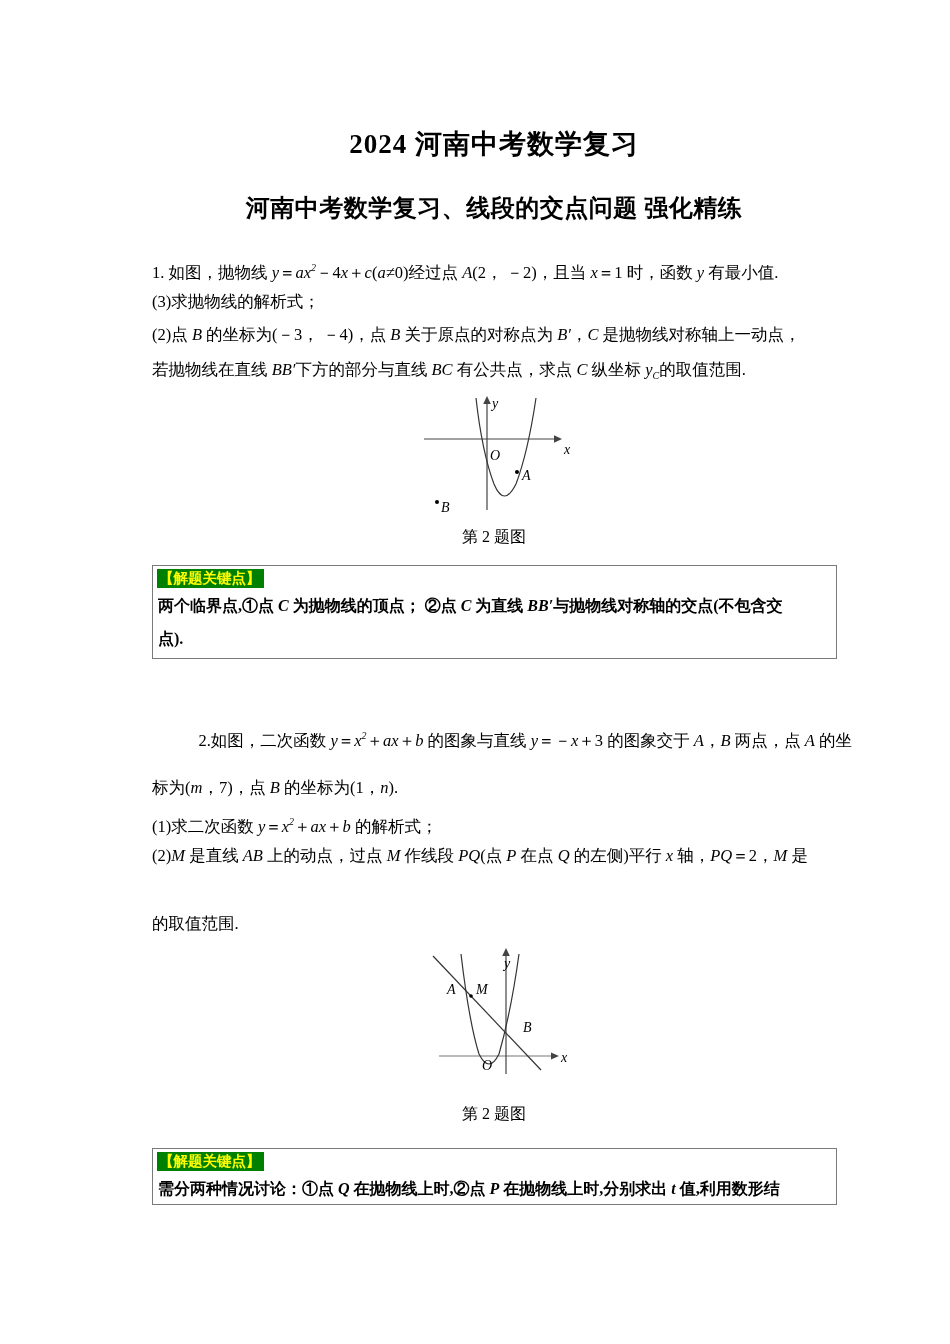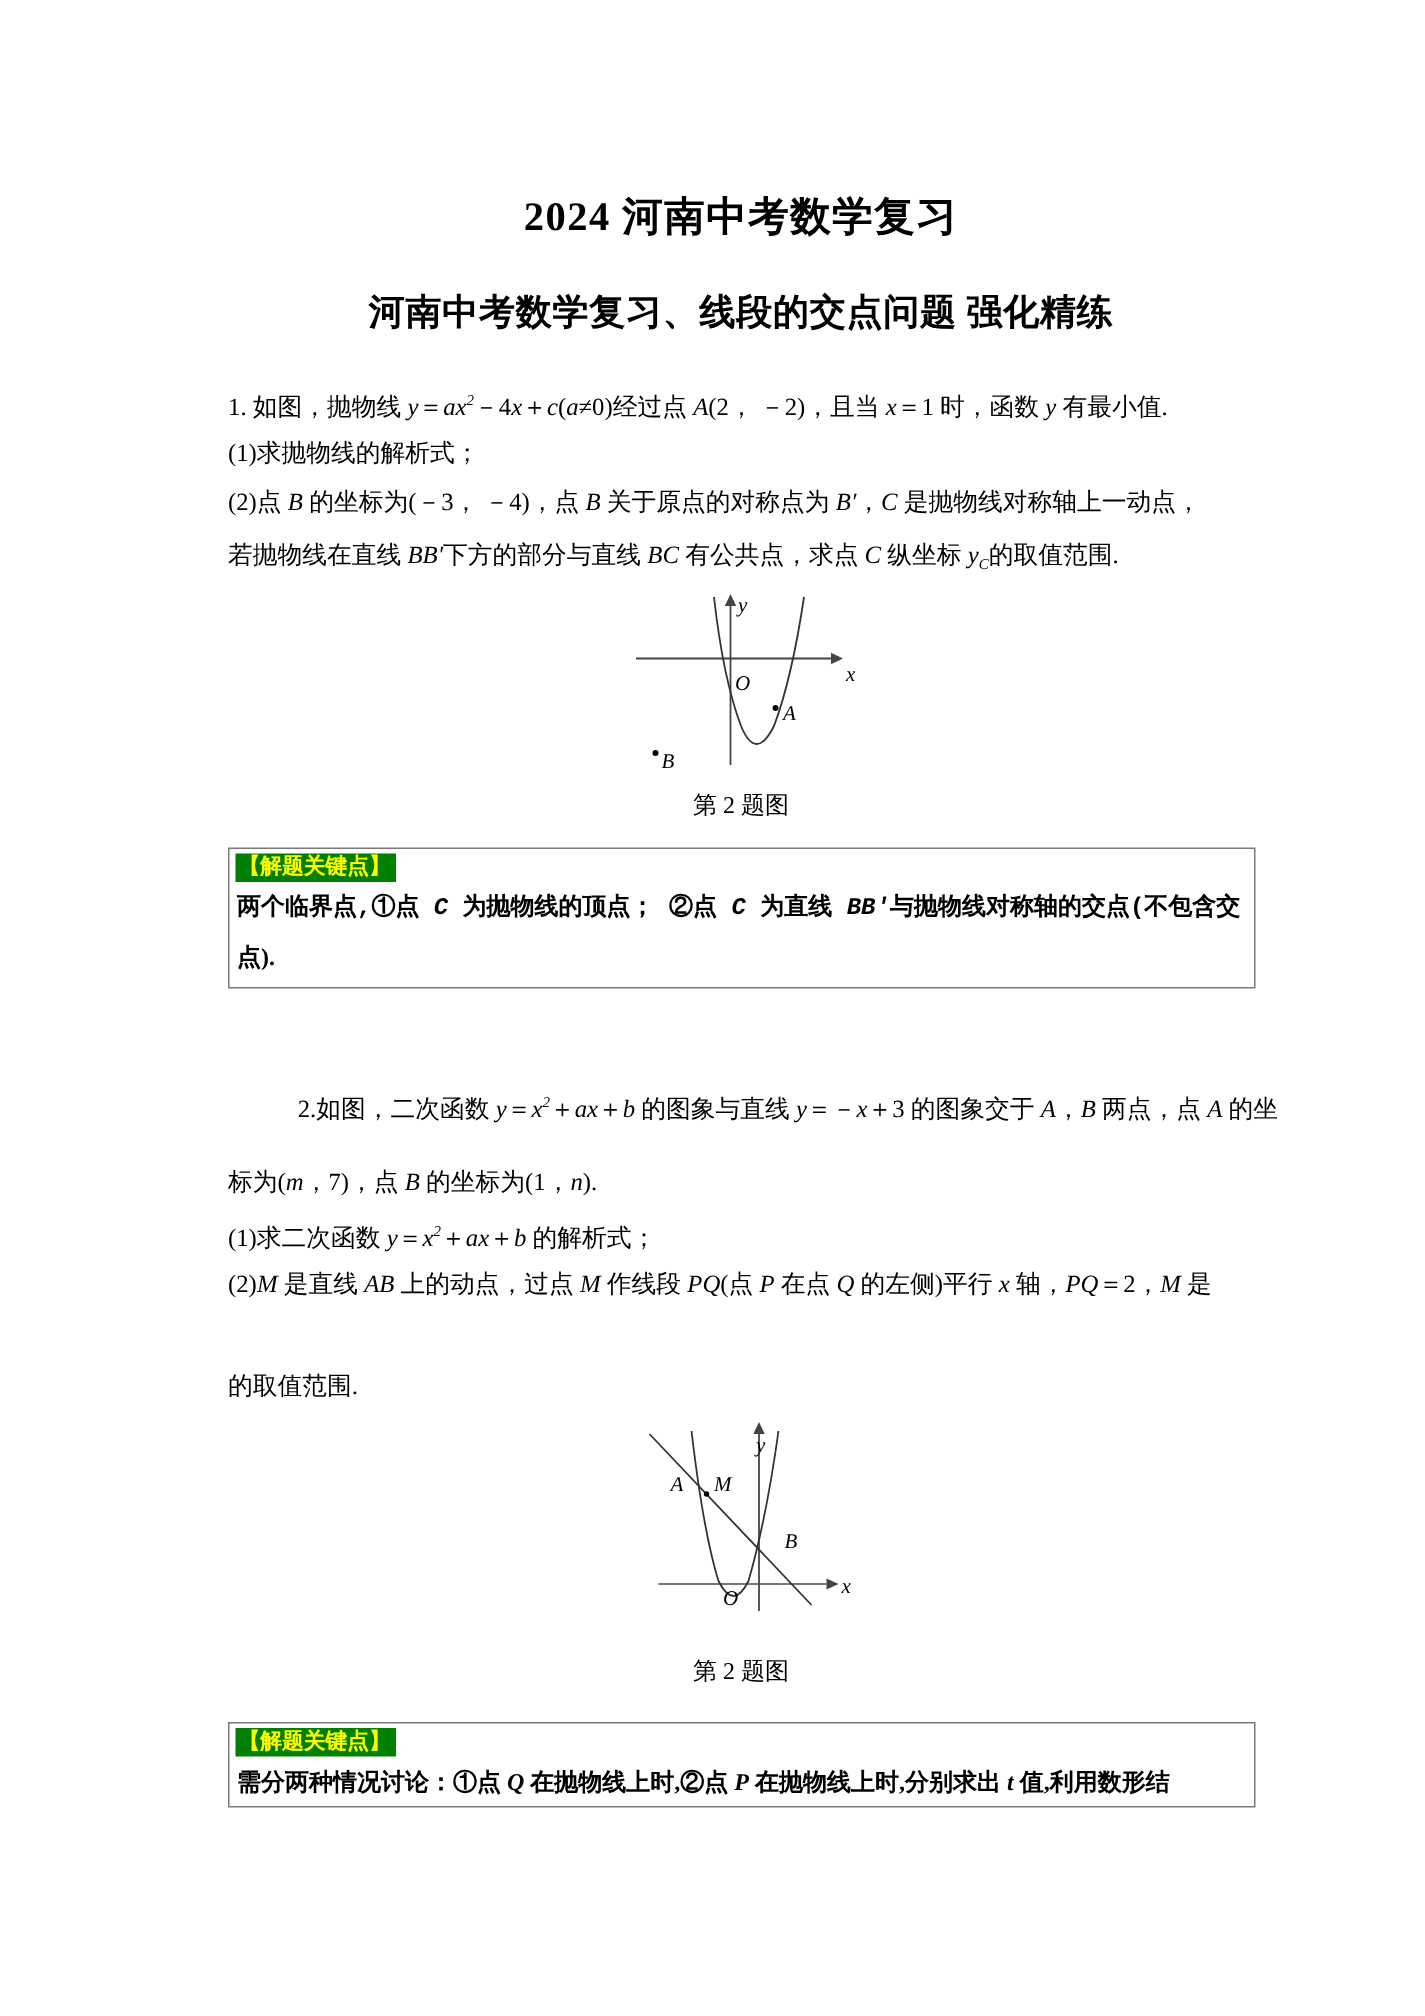--- a/index.html
+++ b/index.html
@@ -130,7 +130,7 @@
     1. 如图，抛物线 <i>y</i>＝<i>ax</i><sup class="sp">2</sup>－4<i>x</i>＋<i>c</i>(<i>a</i>≠0)经过点 <i>A</i>(2， －2)，且当 <i>x</i>＝1 时，函数 <i>y</i> 有最小值.
   </div>
   <div class="tline" style="top:292px;">
-    (1)求抛物线的解析式；
+    (3)求抛物线的解析式；
   </div>
   <div class="tline" style="top:325px;">
     (2)点 <i>B</i> 的坐标为(－3， －4)，点 <i>B</i> 关于原点的对称点为 <i>B′</i>，<i>C</i> 是抛物线对称轴上一动点，

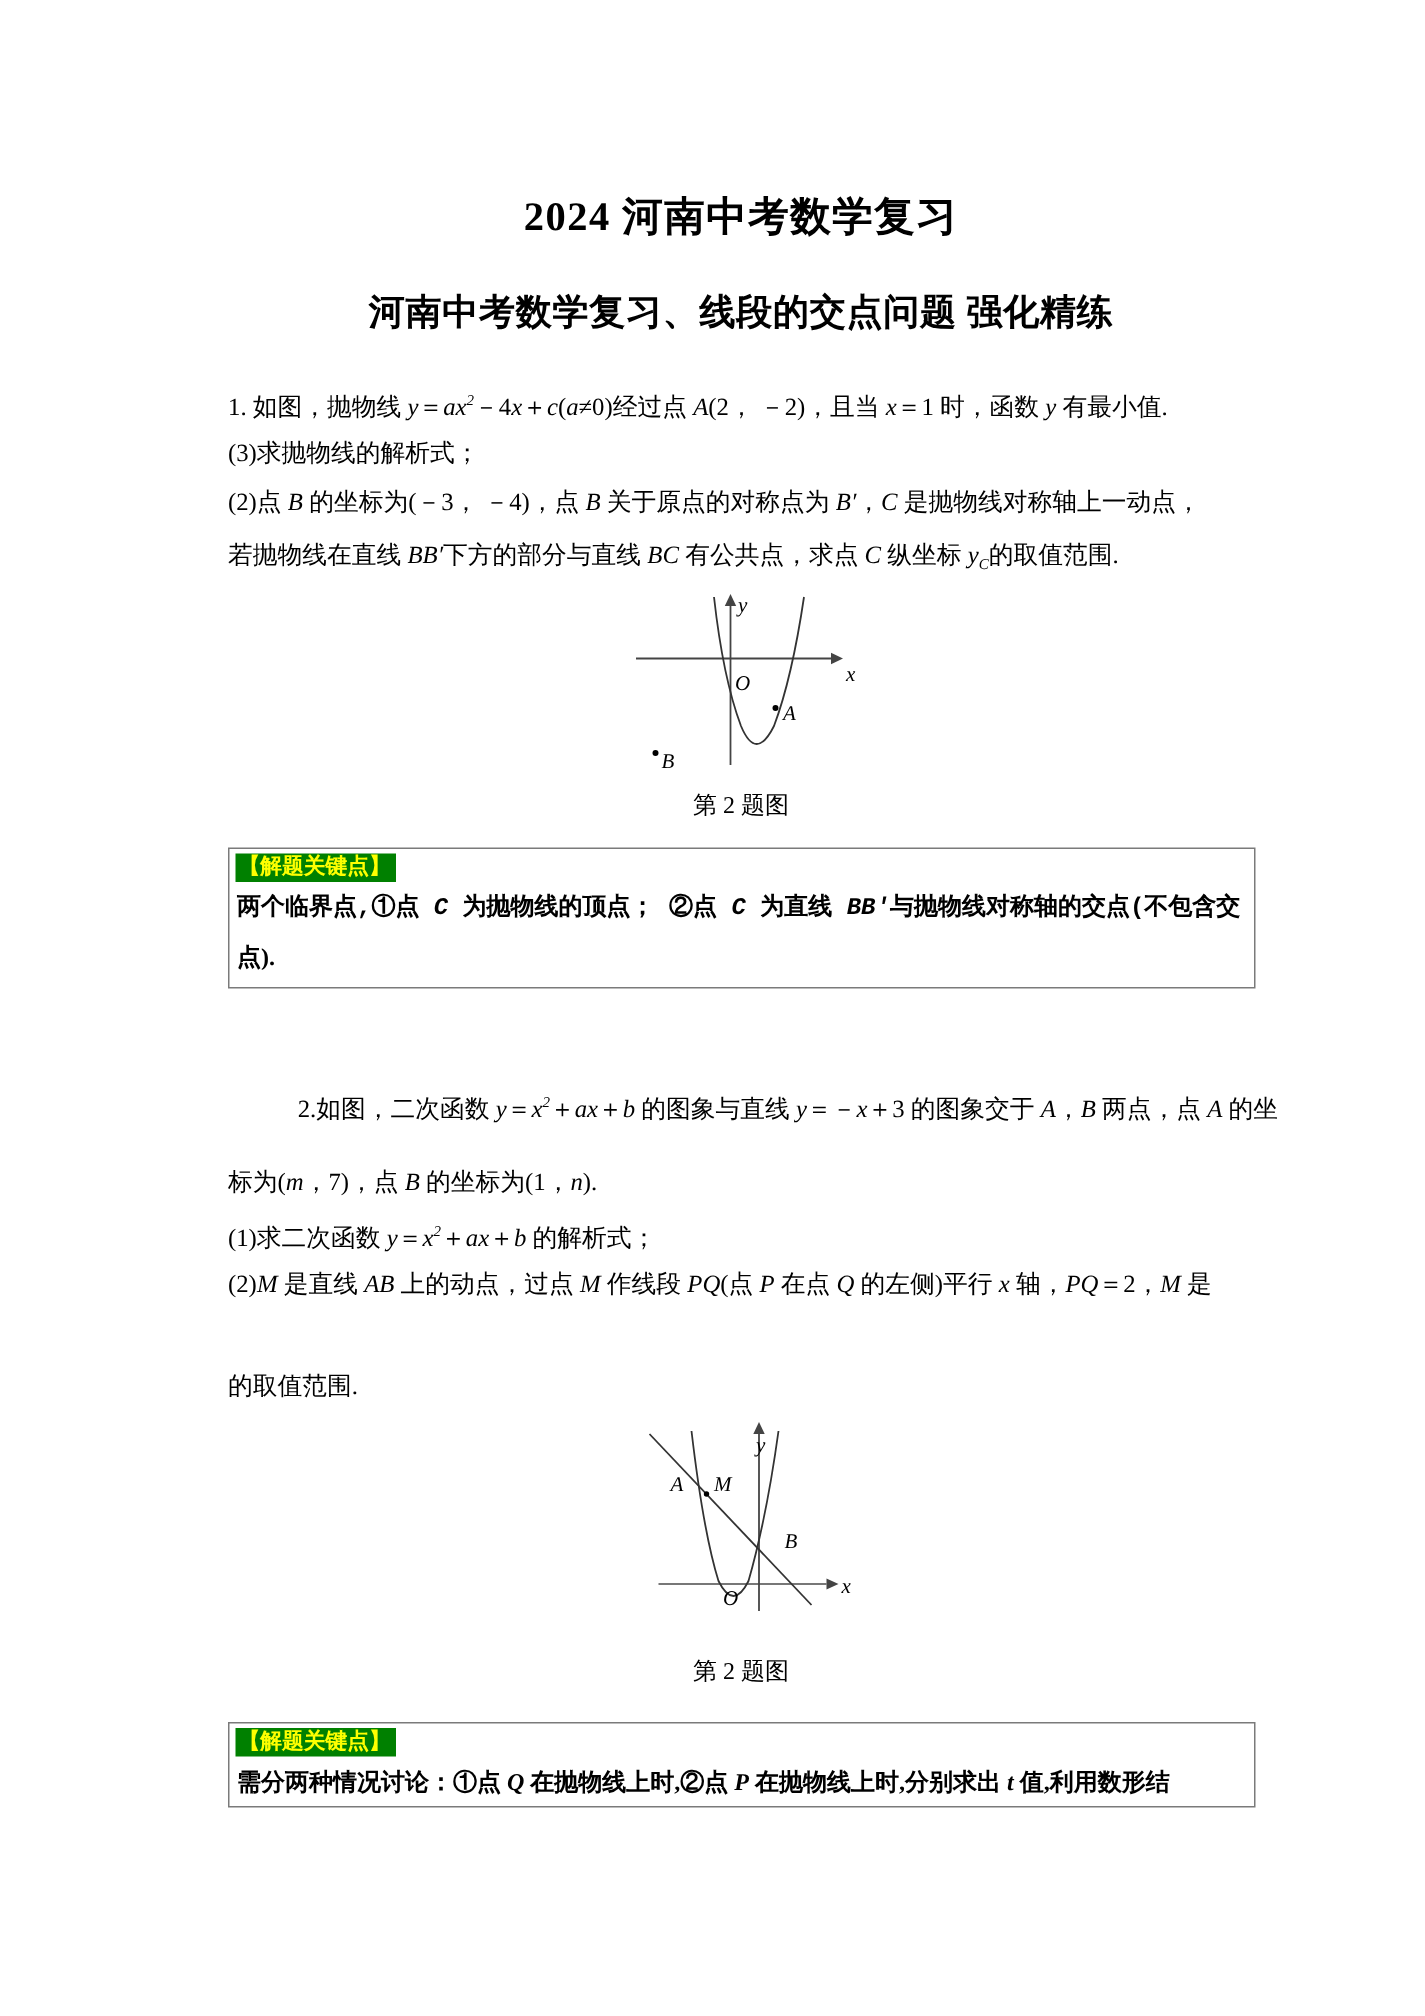--- a/index.html
+++ b/index.html
@@ -168,7 +168,7 @@
 
   <div class="kpbox" style="left:133px; top:565px; width:685px; height:94px;">
     <div class="kp-badge" style="left:4px; top:3px;">【解题关键点】</div>
-    <div class="kp-text" style="left:5px; top:22px;font-family:Liberation Mono, monospace;">
+    <div class="kp-text" style="left:5px; top:22px;">
       两个临界点,①点 <i>C</i> 为抛物线的顶点； ②点 <i>C</i> 为直线 <i>BB′</i>与抛物线对称轴的交点(不包含交
     </div>
     <div class="kp-text" style="left:5px; top:55px;">点).</div>

